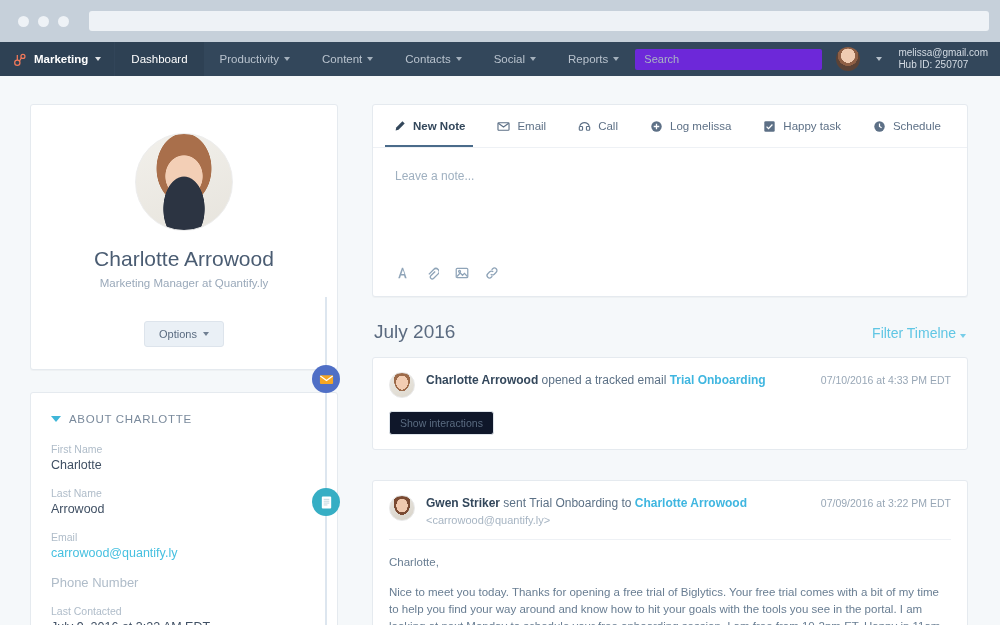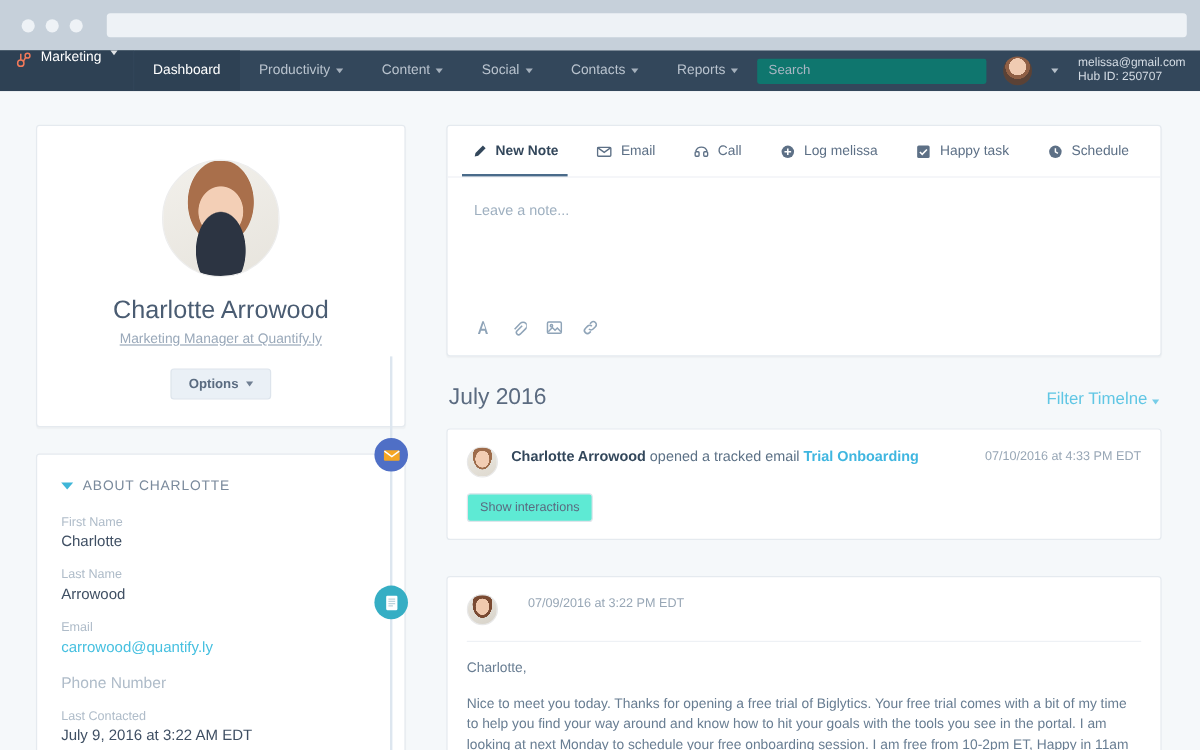--- a/index.html
+++ b/index.html
@@ -30,10 +30,10 @@
     color: #cdd5dd; font-size: 11.5px;
   }
   .nav-brand {
-    display: flex; gap: 7px;
+    display: flex; align-items: center; gap: 7px;
     padding: 0 13px 0 12px;
     background: #2e4154;
-    color: #ffffff; font-weight: normal;
+    color: #ffffff; font-weight: bold;
     border-right: 1px solid #3b506550;
   }
   .hs-logo { width: 15px; height: 15px; display:block; }

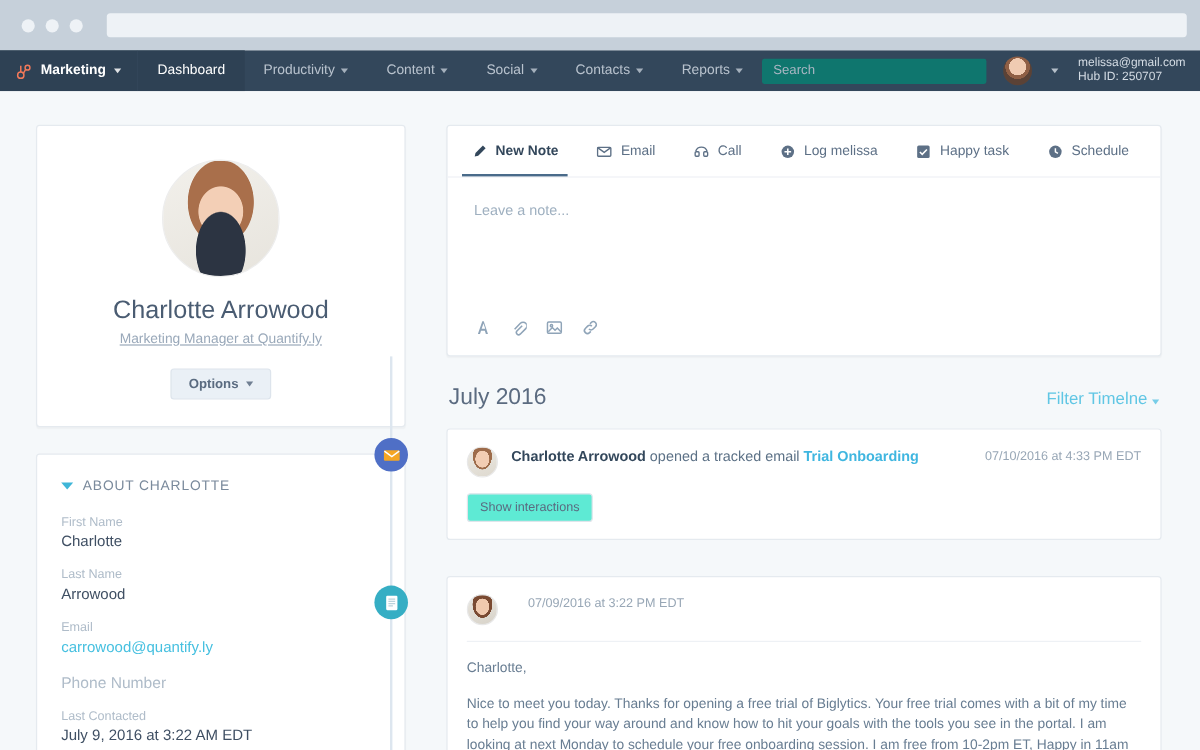--- a/index.html
+++ b/index.html
@@ -227,11 +227,11 @@
     <span class="caret"></span>
   </div>
   <div class="nav-item">
+    <span>Contacts</span>
+    <span class="caret"></span>
+  </div>
+  <div class="nav-item">
     <span>Social</span>
-    <span class="caret"></span>
-  </div>
-  <div class="nav-item">
-    <span>Contacts</span>
     <span class="caret"></span>
   </div>
   <div class="nav-item">

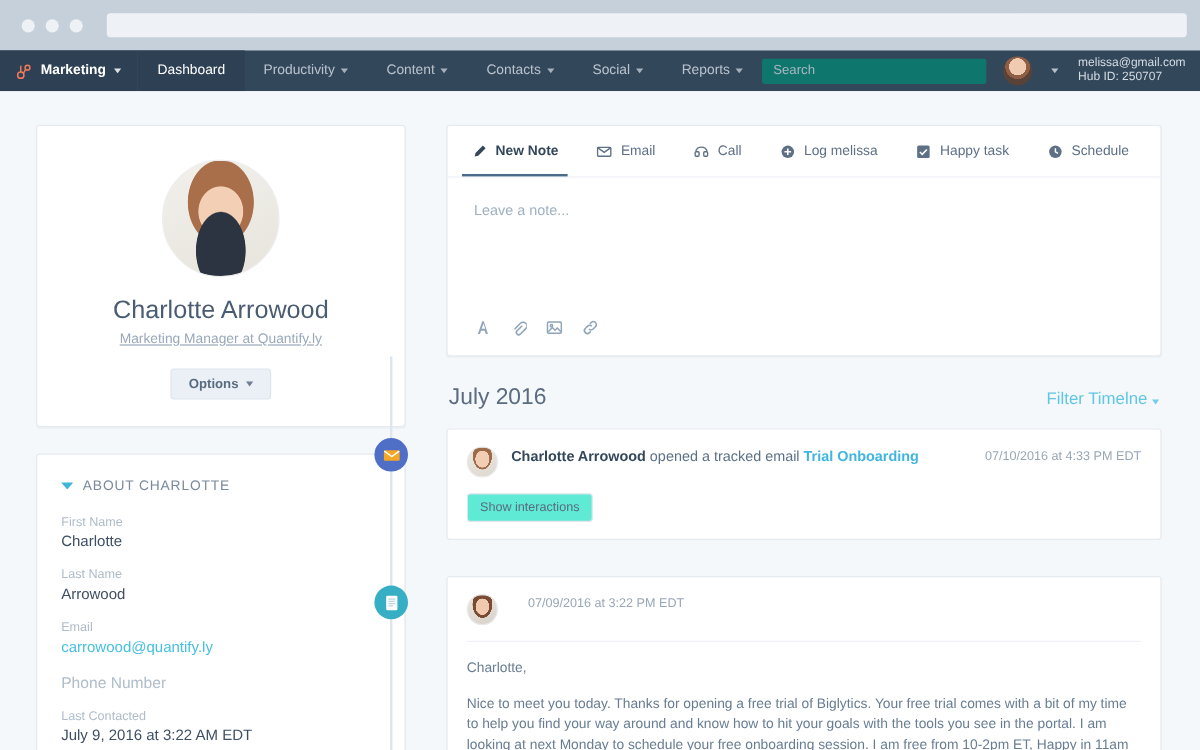--- a/index.html
+++ b/index.html
@@ -50,7 +50,7 @@
   .nav-spacer { flex: 1; }
   .nav-search {
     align-self: center; width: 218px; height: 21px;
-    background: #0f766e; border: none; border-radius: 2px;
+    background: #6d28d9; border: none; border-radius: 2px;
     color: #b6c2ce; font-size: 11px; padding: 0 9px;
     font-family: "Liberation Sans", sans-serif;
   }

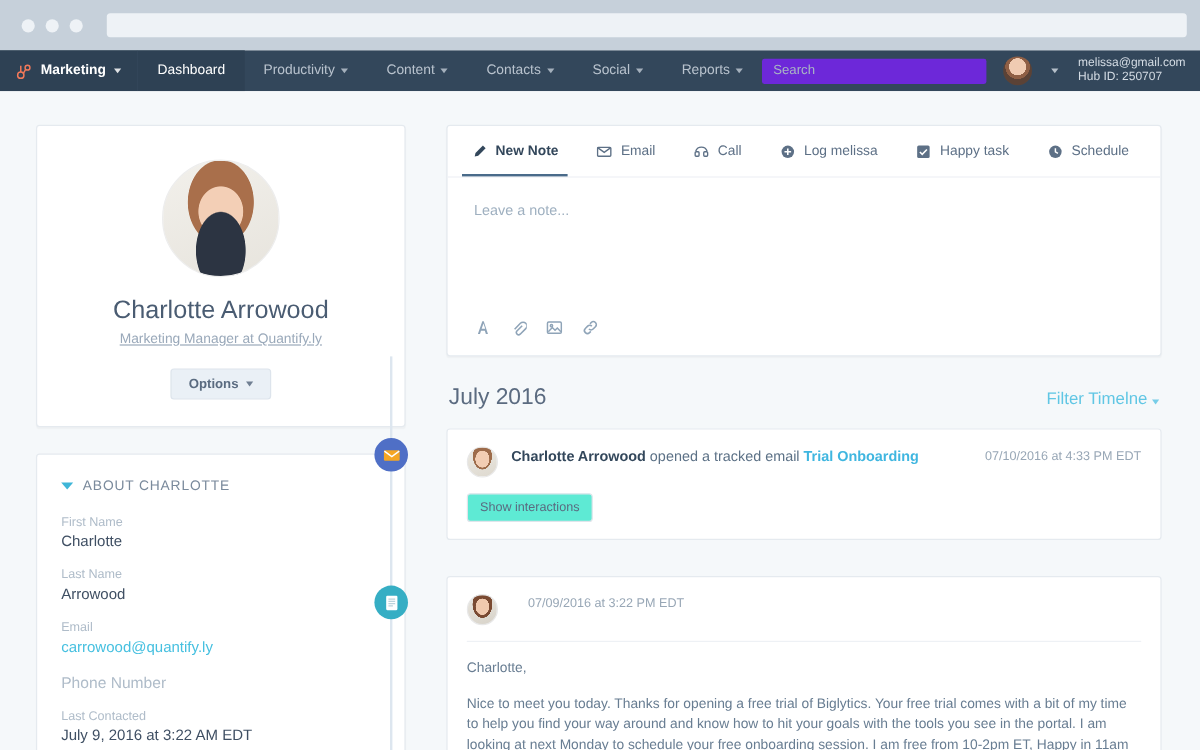--- a/index.html
+++ b/index.html
@@ -86,7 +86,7 @@
     border: 1px solid #ededed;
   }
   .profile-name { font-size: 21px; color: #4a5c72; font-weight: normal; margin-bottom: 6px; }
-  .profile-sub { font-size: 11.5px; color: #9aa9ba; margin-bottom: 18px; text-decoration: underline; }
+  .profile-sub { font-size: 11.5px; color: #9aa9ba; margin-bottom: 32px; }
   .options-btn {
     display: inline-flex; align-items: center; gap: 6px;
     background: #eaf0f6; border: 1px solid #dde4ec; border-radius: 3px;

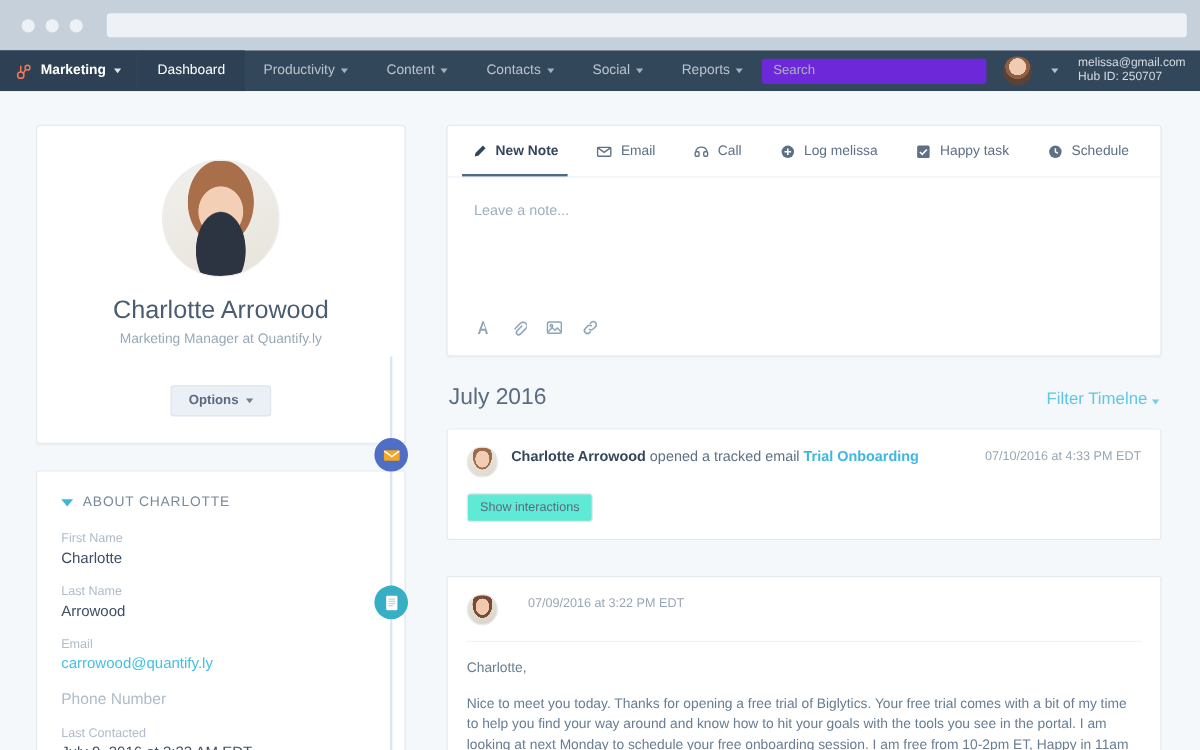--- a/index.html
+++ b/index.html
@@ -92,7 +92,6 @@
     background: #eaf0f6; border: 1px solid #dde4ec; border-radius: 3px;
     color: #5a6b80; font-size: 11px; padding: 6px 14px; cursor: pointer;
     font-family: "Liberation Sans", sans-serif;
-    font-weight: bold;
   }
 
   .about-card { margin-top: 22px; padding: 20px 20px 22px; }

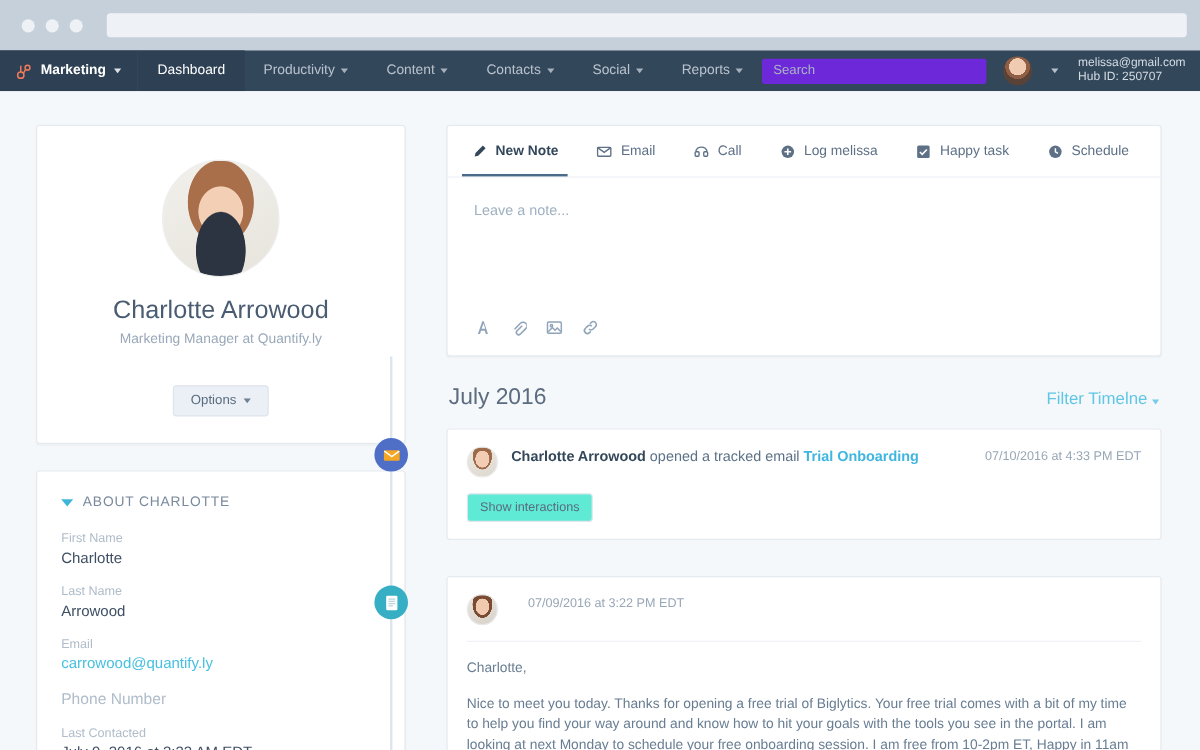--- a/index.html
+++ b/index.html
@@ -179,7 +179,7 @@
   .tl-sep { height: 1px; background: #eef1f5; margin: 13px 0 0; }
   .show-btn {
     display: inline-block; margin-top: 13px;
-    background: #5eead4; border: 1px solid #dfe5eb; border-radius: 3px;
+    background: #0f172a; border: 1px solid #dfe5eb; border-radius: 3px;
     color: #5a6b80; font-size: 10.5px; padding: 5px 10px; cursor: pointer;
     font-family: "Liberation Sans", sans-serif;
   }

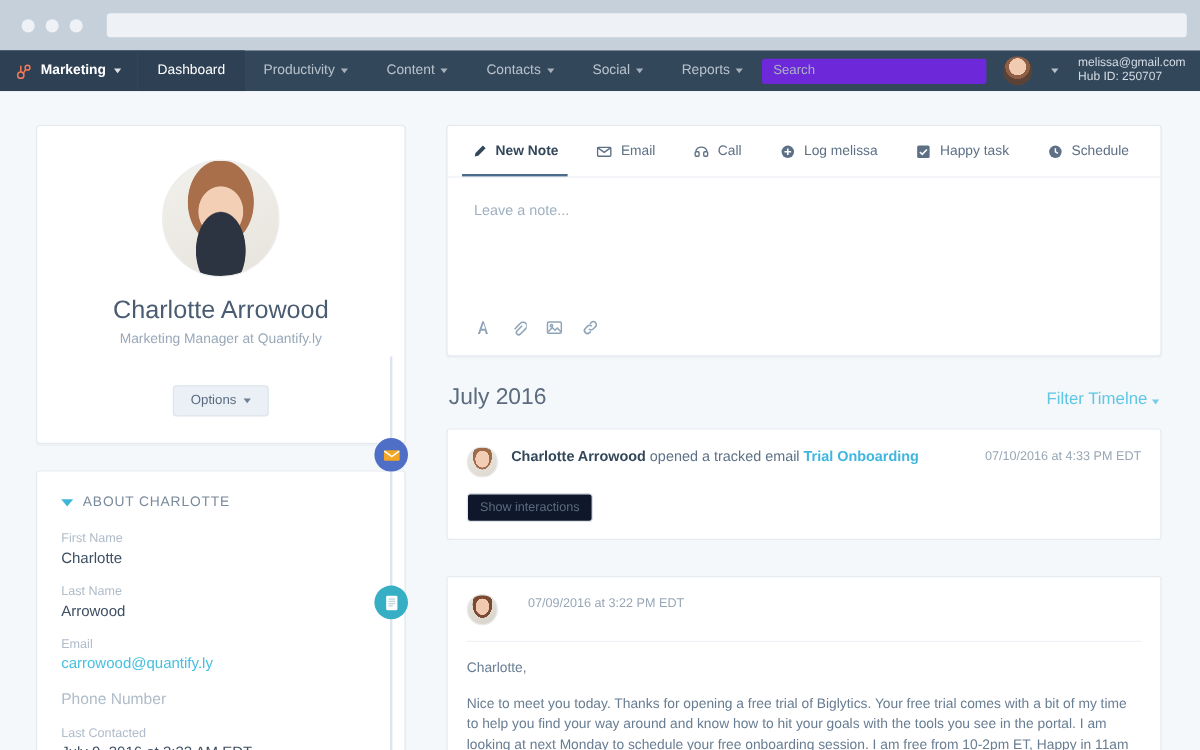--- a/index.html
+++ b/index.html
@@ -442,6 +442,12 @@
         <div class="tl-card">
           <div class="tl-row">
             <span class="tl-avatar b"></span>
+            <div class="tl-body">
+              <div class="tl-line">
+                <b>Gwen Striker</b><span> sent Trial Onboarding to </span><span class="lk">Charlotte Arrowood</span>
+              </div>
+              <div class="tl-sub">&lt;carrowood@quantify.ly&gt;</div>
+            </div>
             <div class="tl-time">07/09/2016 at 3:22 PM EDT</div>
           </div>
 

